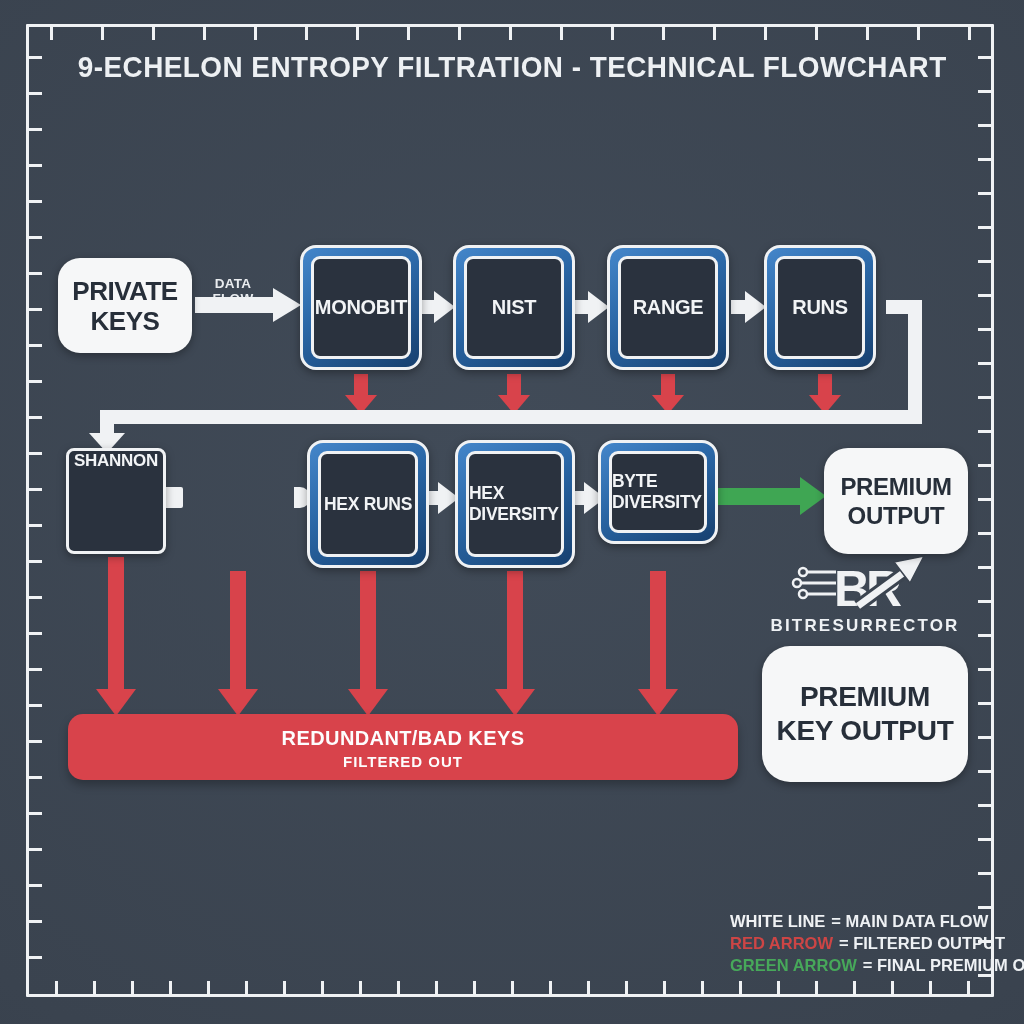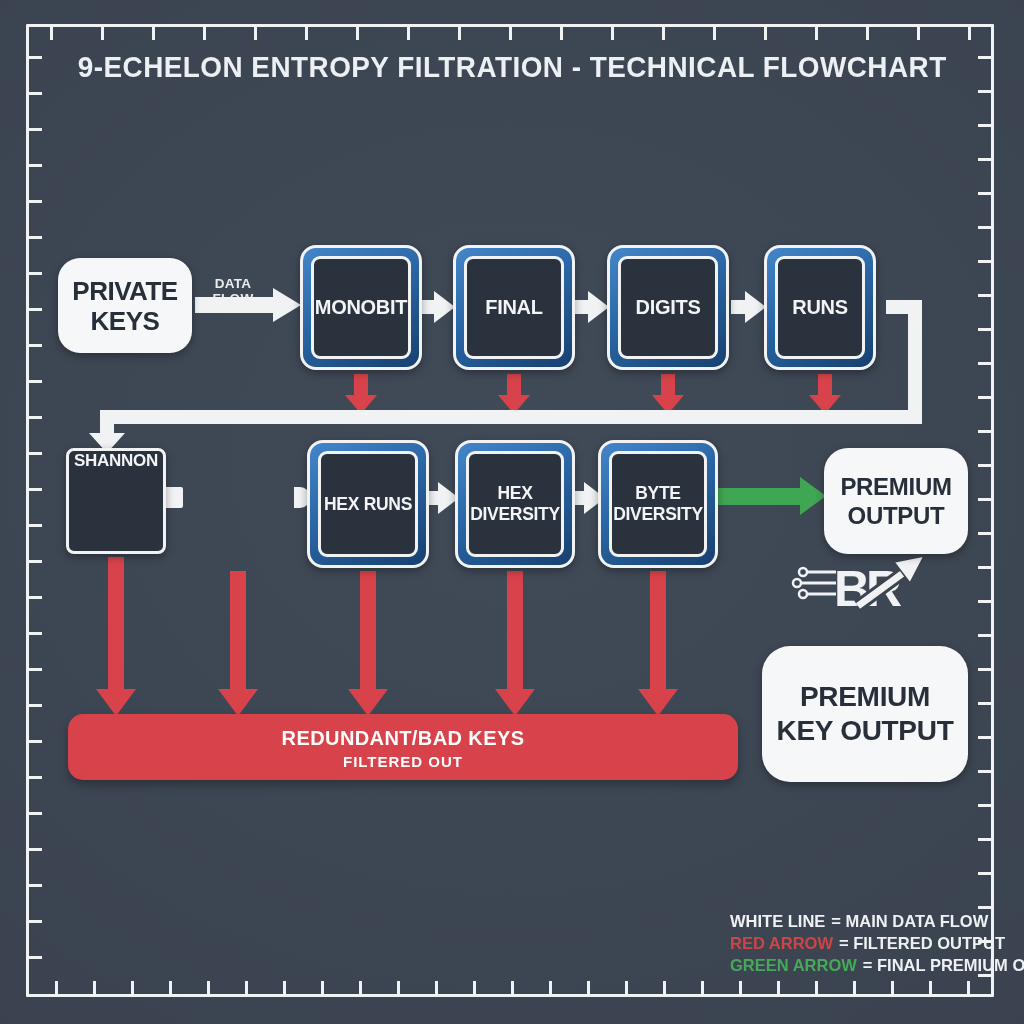--- a/index.html
+++ b/index.html
@@ -26,7 +26,7 @@
   }
   .bluebox-inner{
     width:100%;height:100%;box-sizing:border-box;border:3px solid #f0f2f4;border-radius:9px;
-    background:#2a323e;display:flex;align-items:center;justify-content:center;text-align:center;
+    background:#2a323e;display:flex;align-items:center;justify-content:center;
     color:#f2f4f6;font-weight:bold;
   }
   .r1 .bluebox-inner{font-size:20px;line-height:23px;letter-spacing:-.3px;}

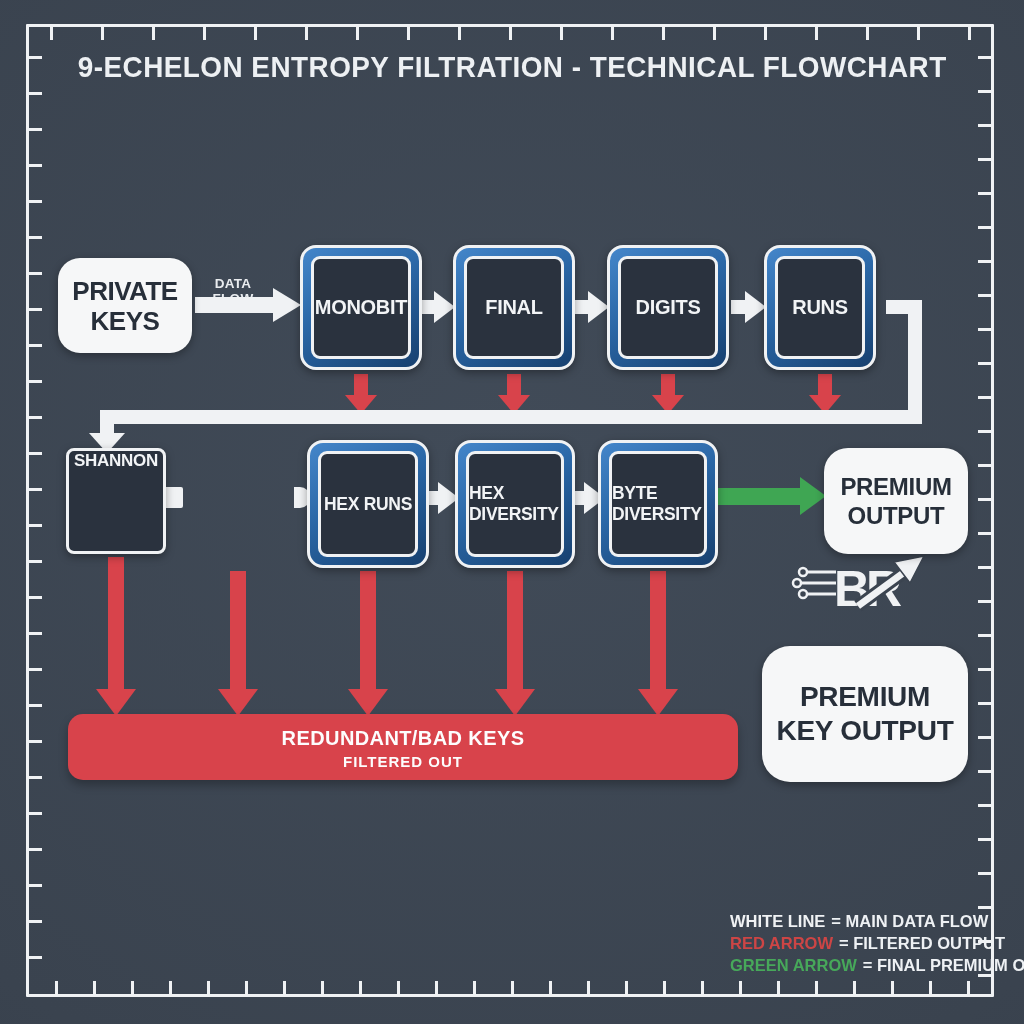--- a/index.html
+++ b/index.html
@@ -100,7 +100,7 @@
     <div class="bluebox-inner">MONOBIT</div>
   </div>
   <div class="abs bluebox r1" style="left:453px;top:245px;width:122px;height:125px">
-    <div class="bluebox-inner">FINAL</div>
+    <div class="bluebox-inner">NIST</div>
   </div>
   <div class="abs bluebox r1" style="left:607px;top:245px;width:122px;height:125px">
     <div class="bluebox-inner">DIGITS</div>

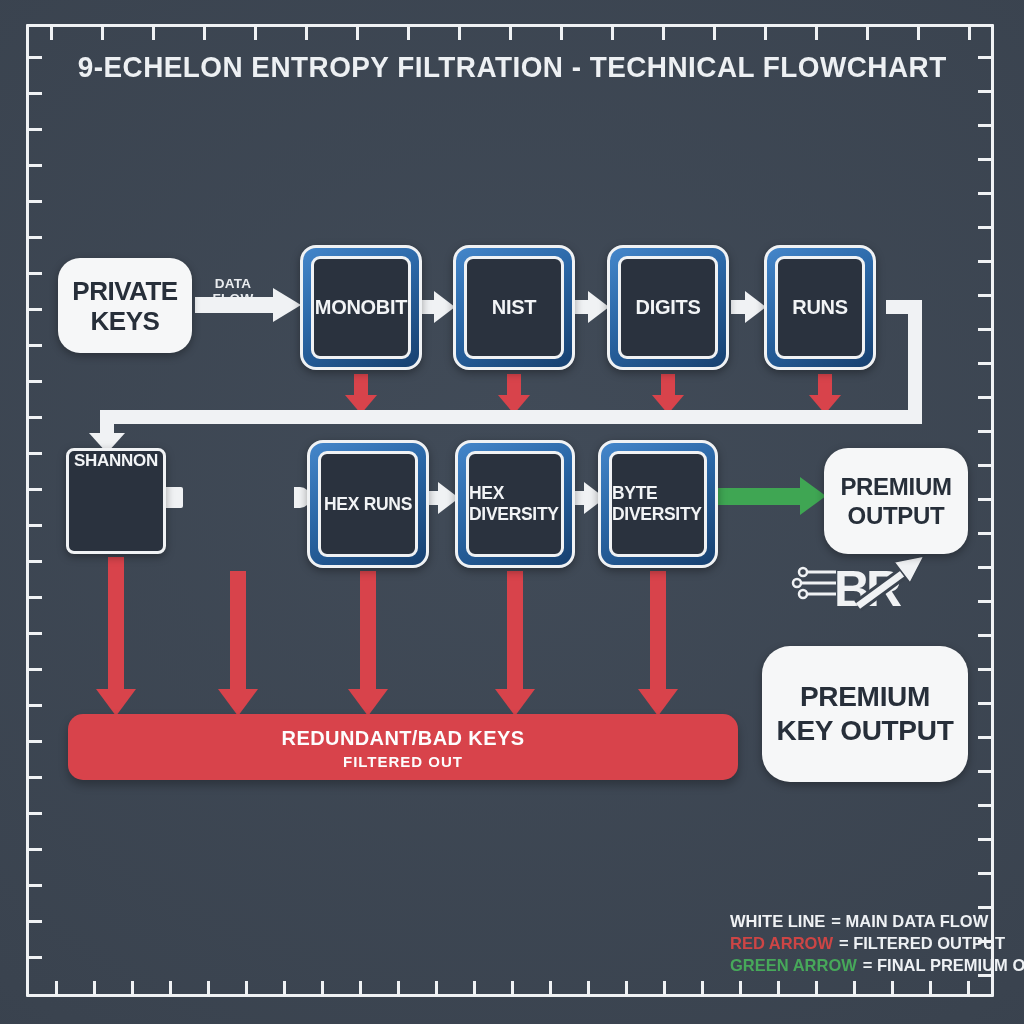--- a/index.html
+++ b/index.html
@@ -103,7 +103,7 @@
     <div class="bluebox-inner">NIST</div>
   </div>
   <div class="abs bluebox r1" style="left:607px;top:245px;width:122px;height:125px">
-    <div class="bluebox-inner">DIGITS</div>
+    <div class="bluebox-inner">RANGE</div>
   </div>
   <div class="abs bluebox r1" style="left:764px;top:245px;width:112px;height:125px">
     <div class="bluebox-inner">RUNS</div>

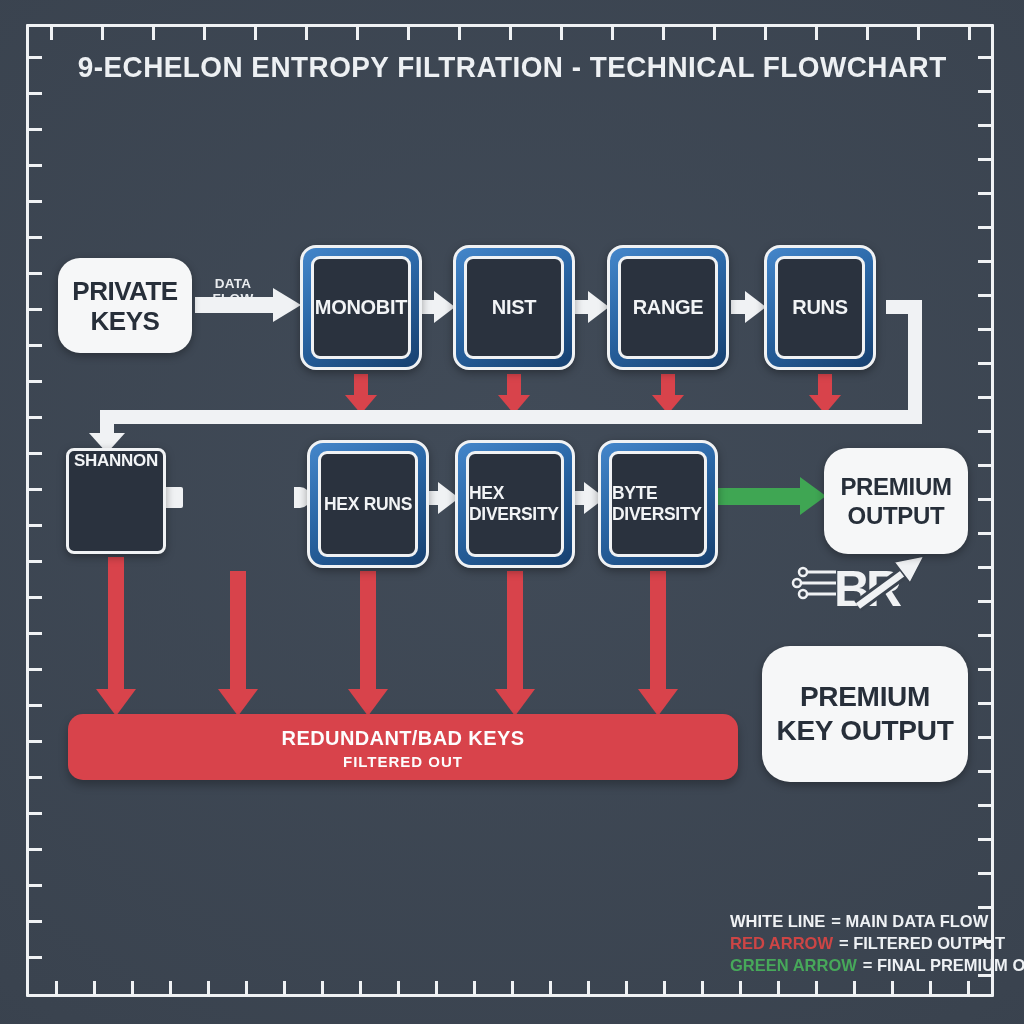--- a/index.html
+++ b/index.html
@@ -140,7 +140,7 @@
   <div class="abs bluebox r2" style="left:455px;top:440px;width:120px;height:128px">
     <div class="bluebox-inner">HEX DIVERSITY</div>
   </div>
-  <div class="abs bluebox r2" style="left:598px;top:440px;width:120px;height:128px">
+  <div class="abs bluebox r2" style="left:598px;top:440px;width:120px;height:104px">
     <div class="bluebox-inner">BYTE DIVERSITY</div>
   </div>
 

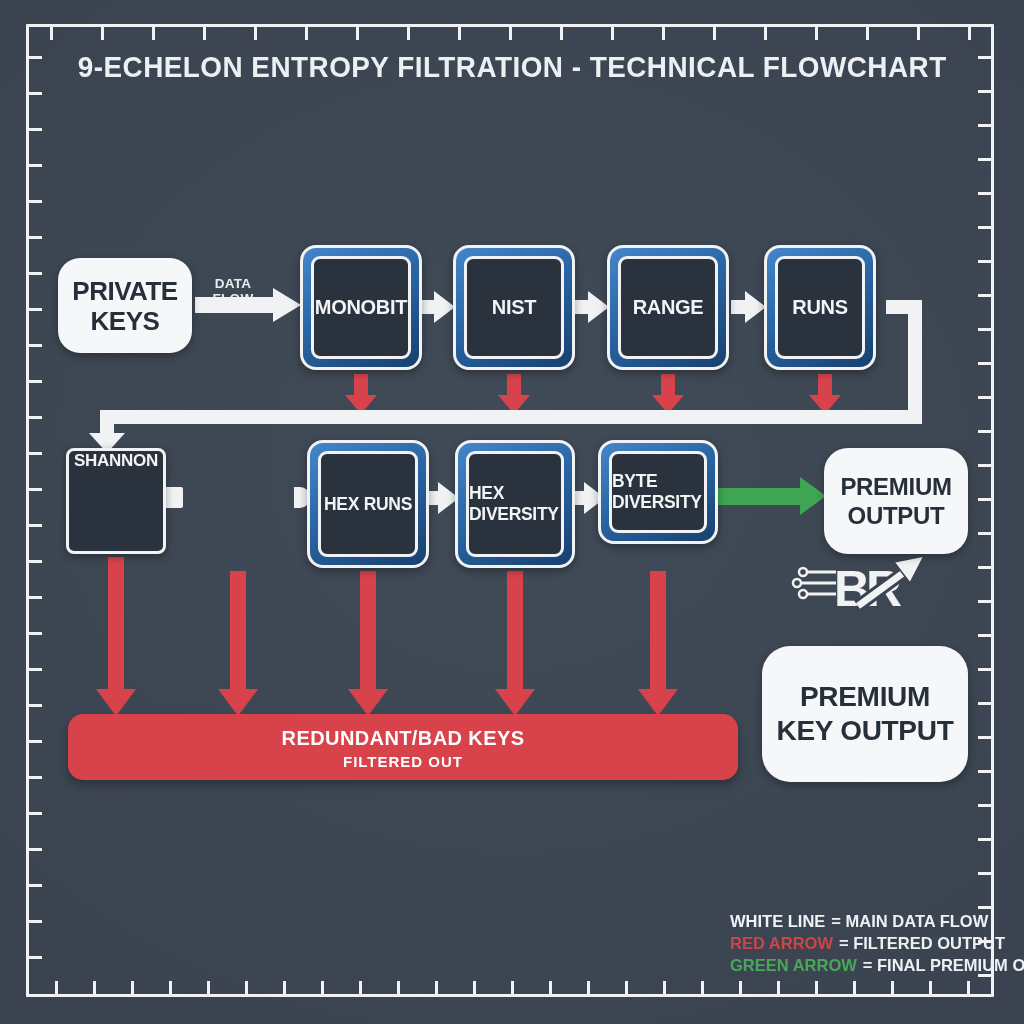--- a/index.html
+++ b/index.html
@@ -190,6 +190,7 @@
       <polygon points="134,4 120,31 104,10" fill="#f0f2f4" stroke="#3b4450" stroke-width="1.5"></polygon>
     </svg>
   </div>
+  <div class="abs brandname">BITRESURRECTOR</div>
 
   <div class="abs whitebox pko" style="left:762px;top:646px;width:206px;height:136px;border-radius:28px;padding:0 14px">
     <span>PREMIUM KEY OUTPUT</span>

